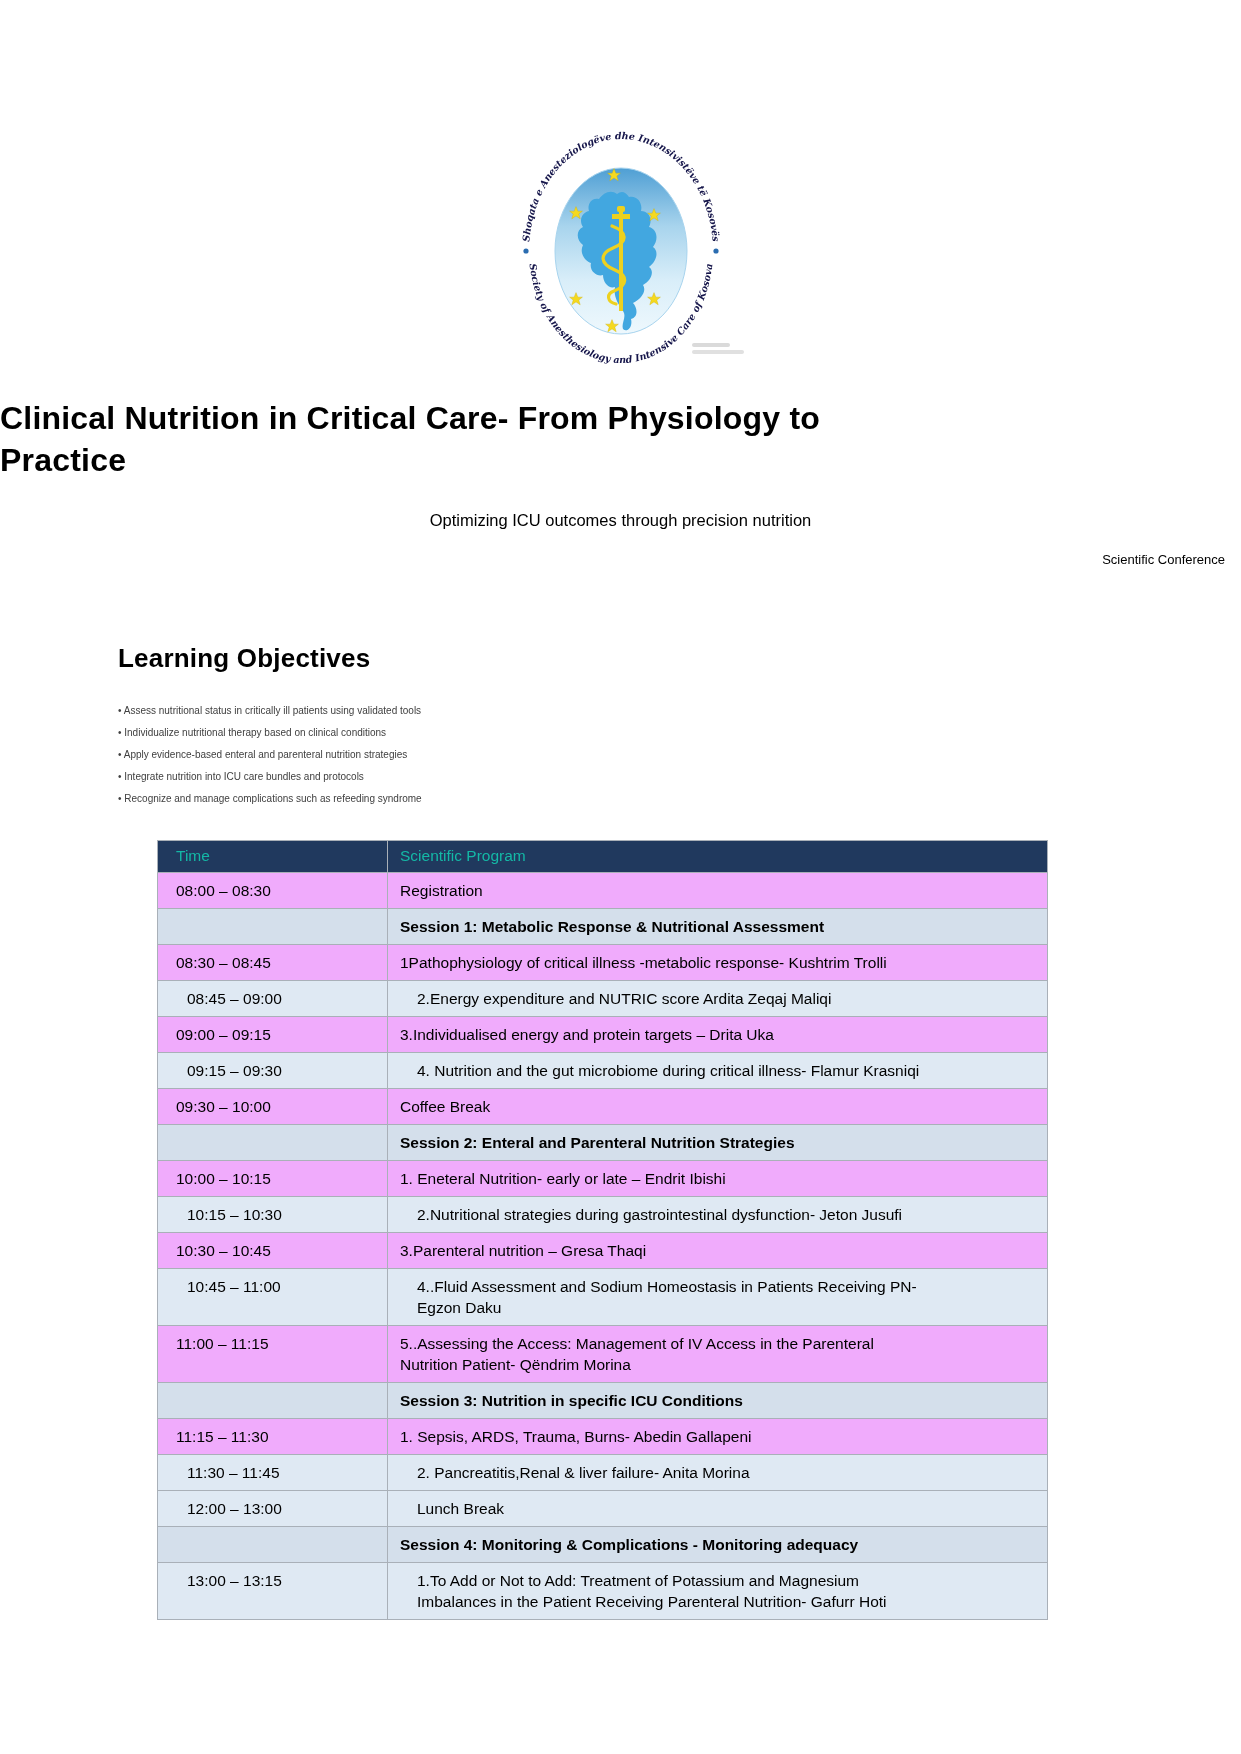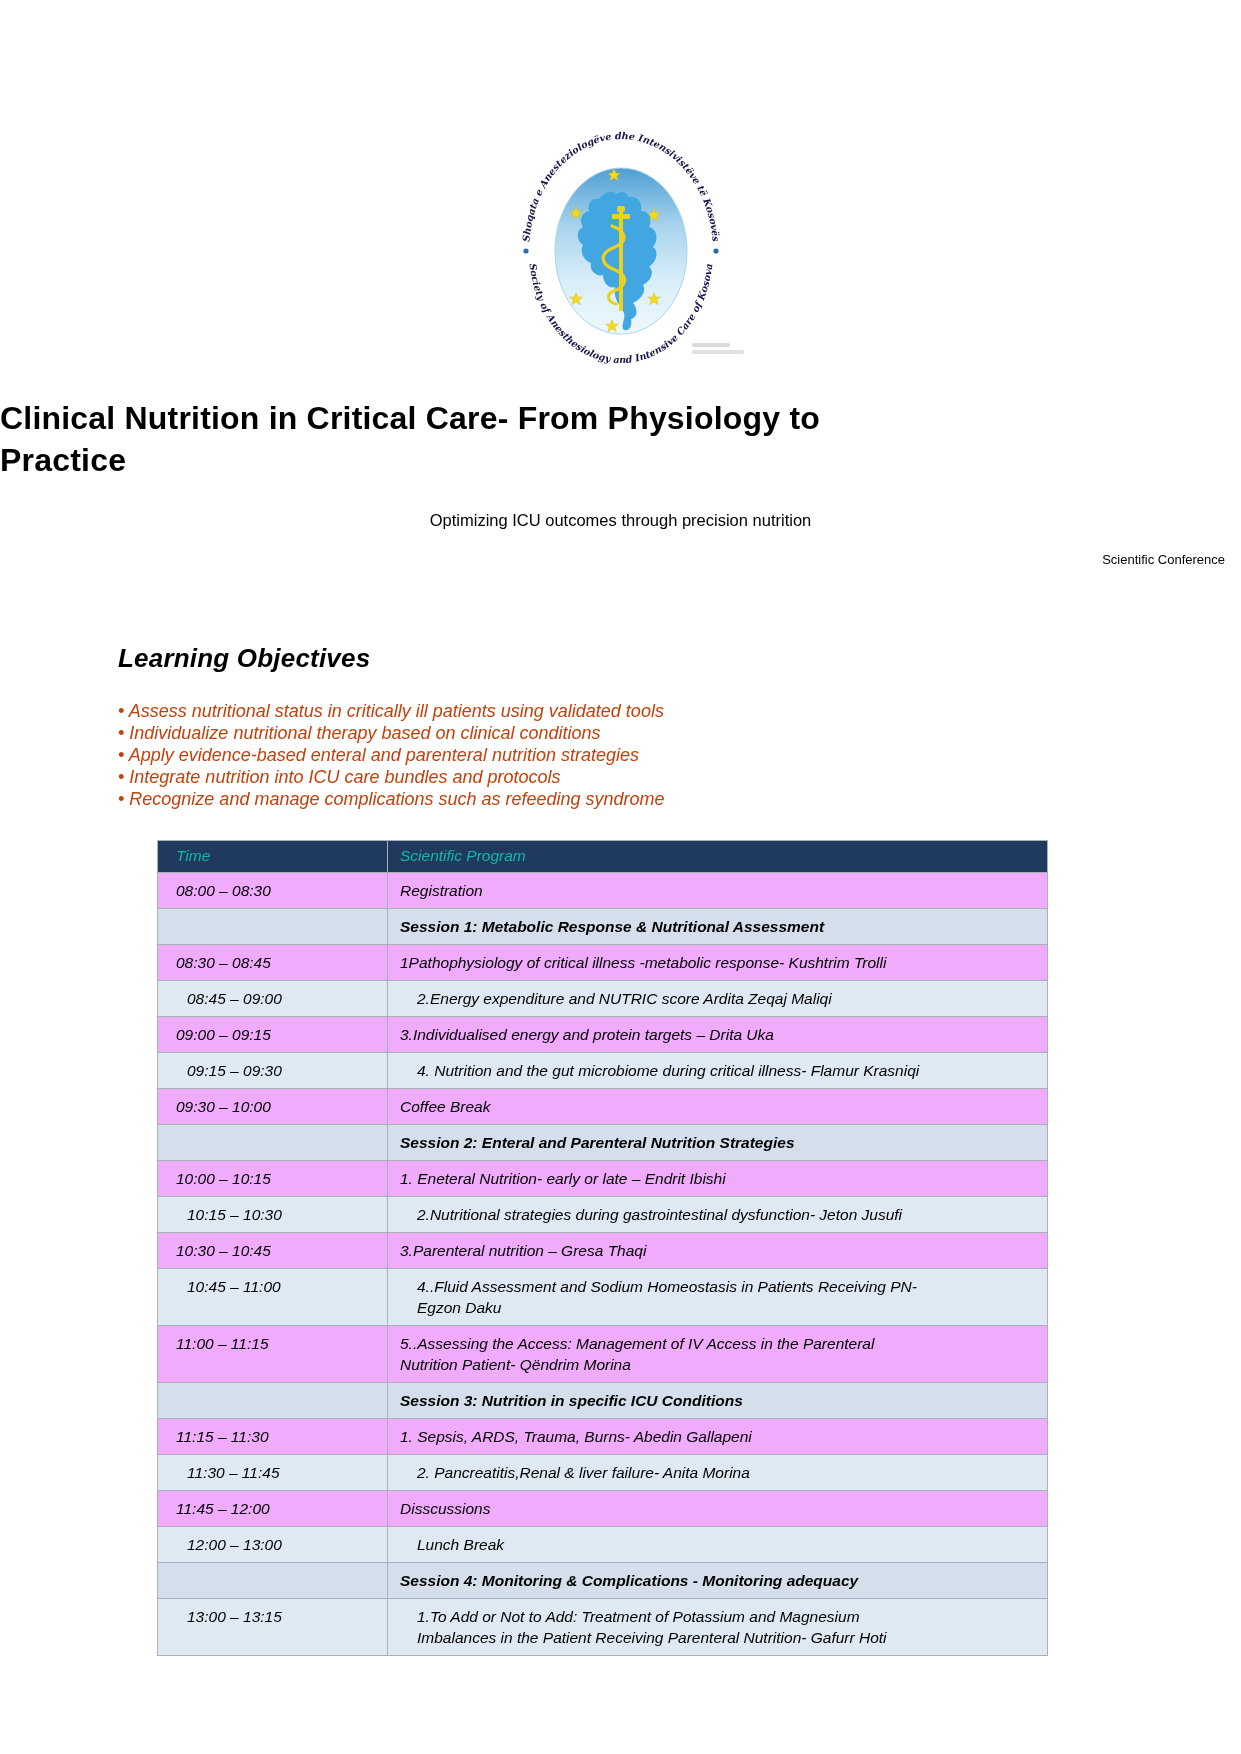--- a/index.html
+++ b/index.html
@@ -29,7 +29,7 @@
   .subtitle { margin:28px 8px 0; text-align:center; font-size:16.5px; line-height:23px; }
   .subtitle2 { margin:16px; text-align:right; font-size:13px; line-height:23px; }
 
-  .content { padding:0 95px 0 118px;font-style:italic; }
+  .content { padding:0 95px 0 118px; }
 
   h2.section-heading {
     margin:72px 0 0;

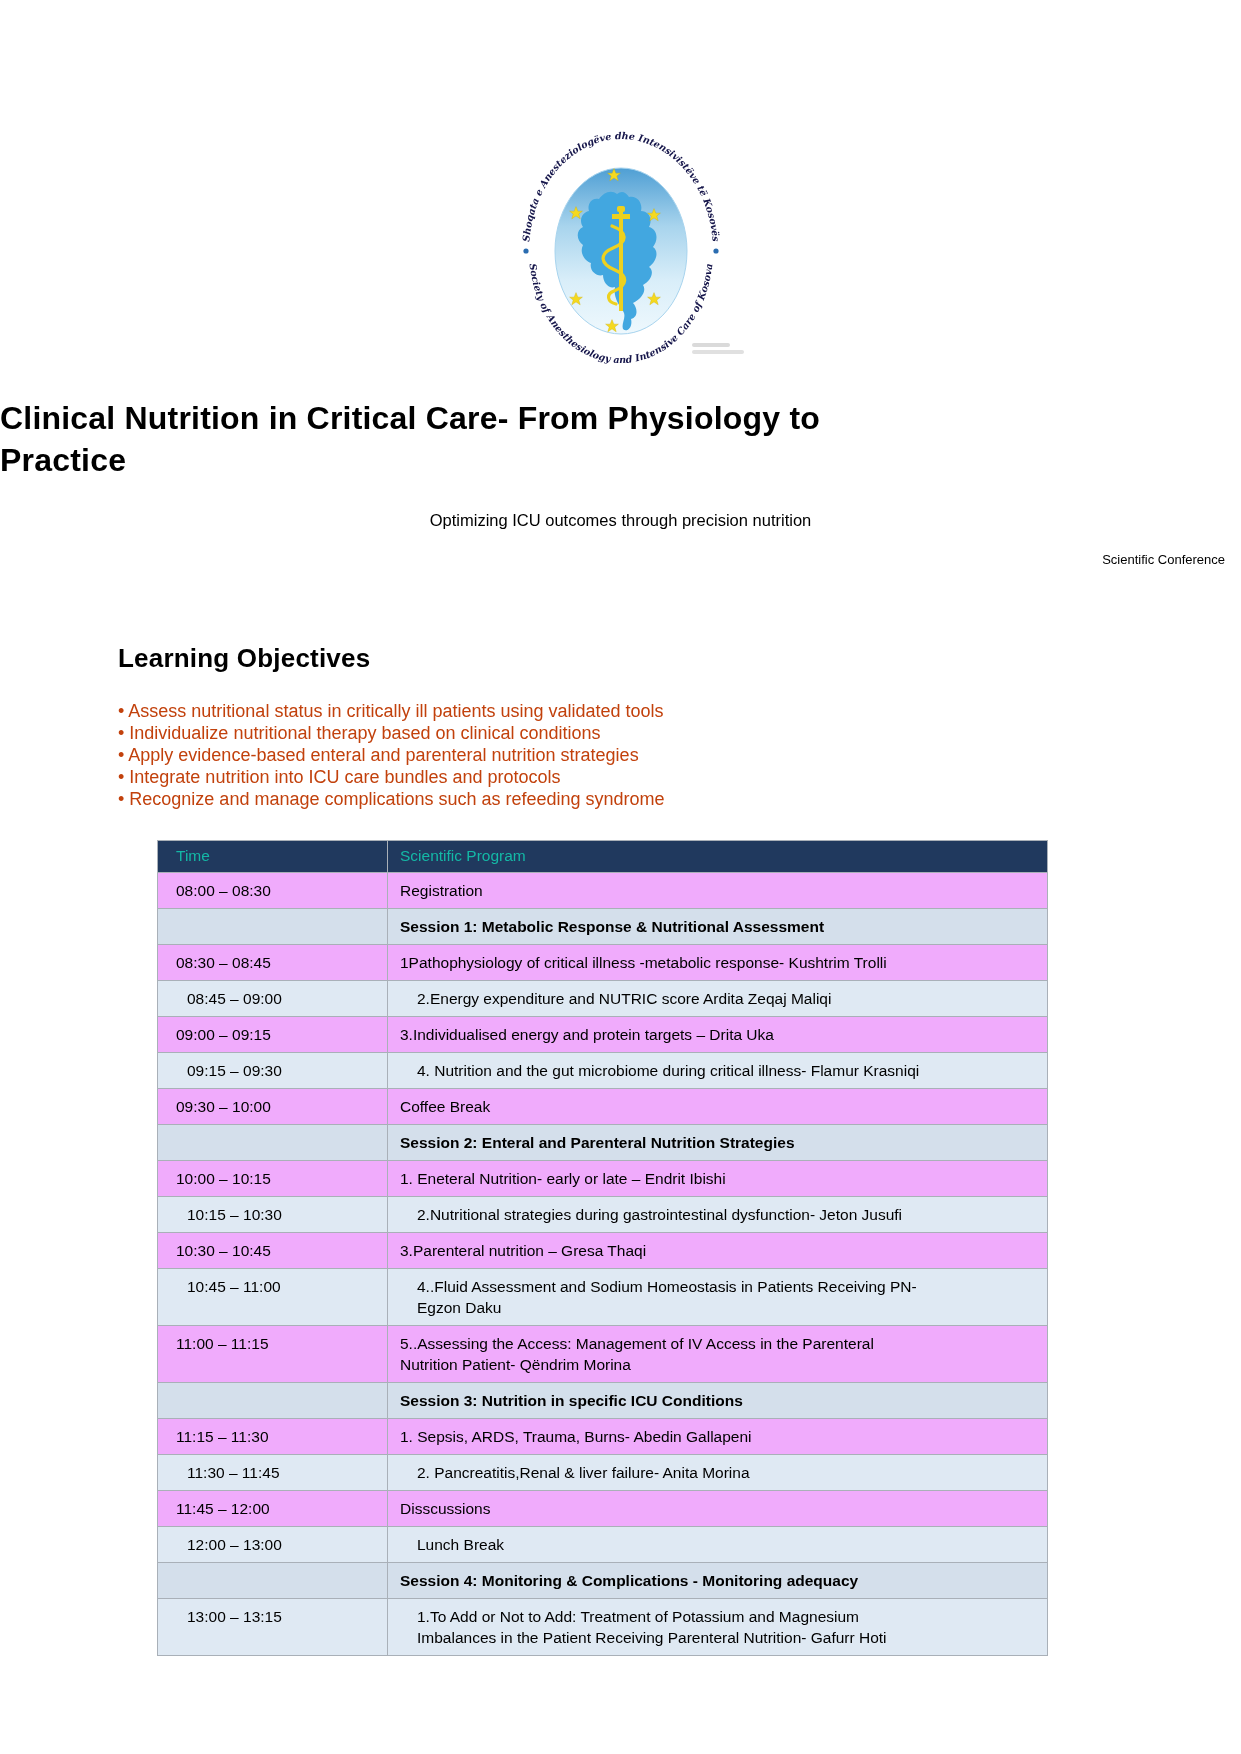--- a/index.html
+++ b/index.html
@@ -40,9 +40,9 @@
 
   ul.objectives { margin:26px 0 0; padding:0; list-style:none; }
   ul.objectives li {
-    font-size:18px;
+    font-size:10px;
     line-height:22px;
-    color:#c2410c;
+    color:#404040;
   }
   ul.objectives li::before { content:"• "; }
 

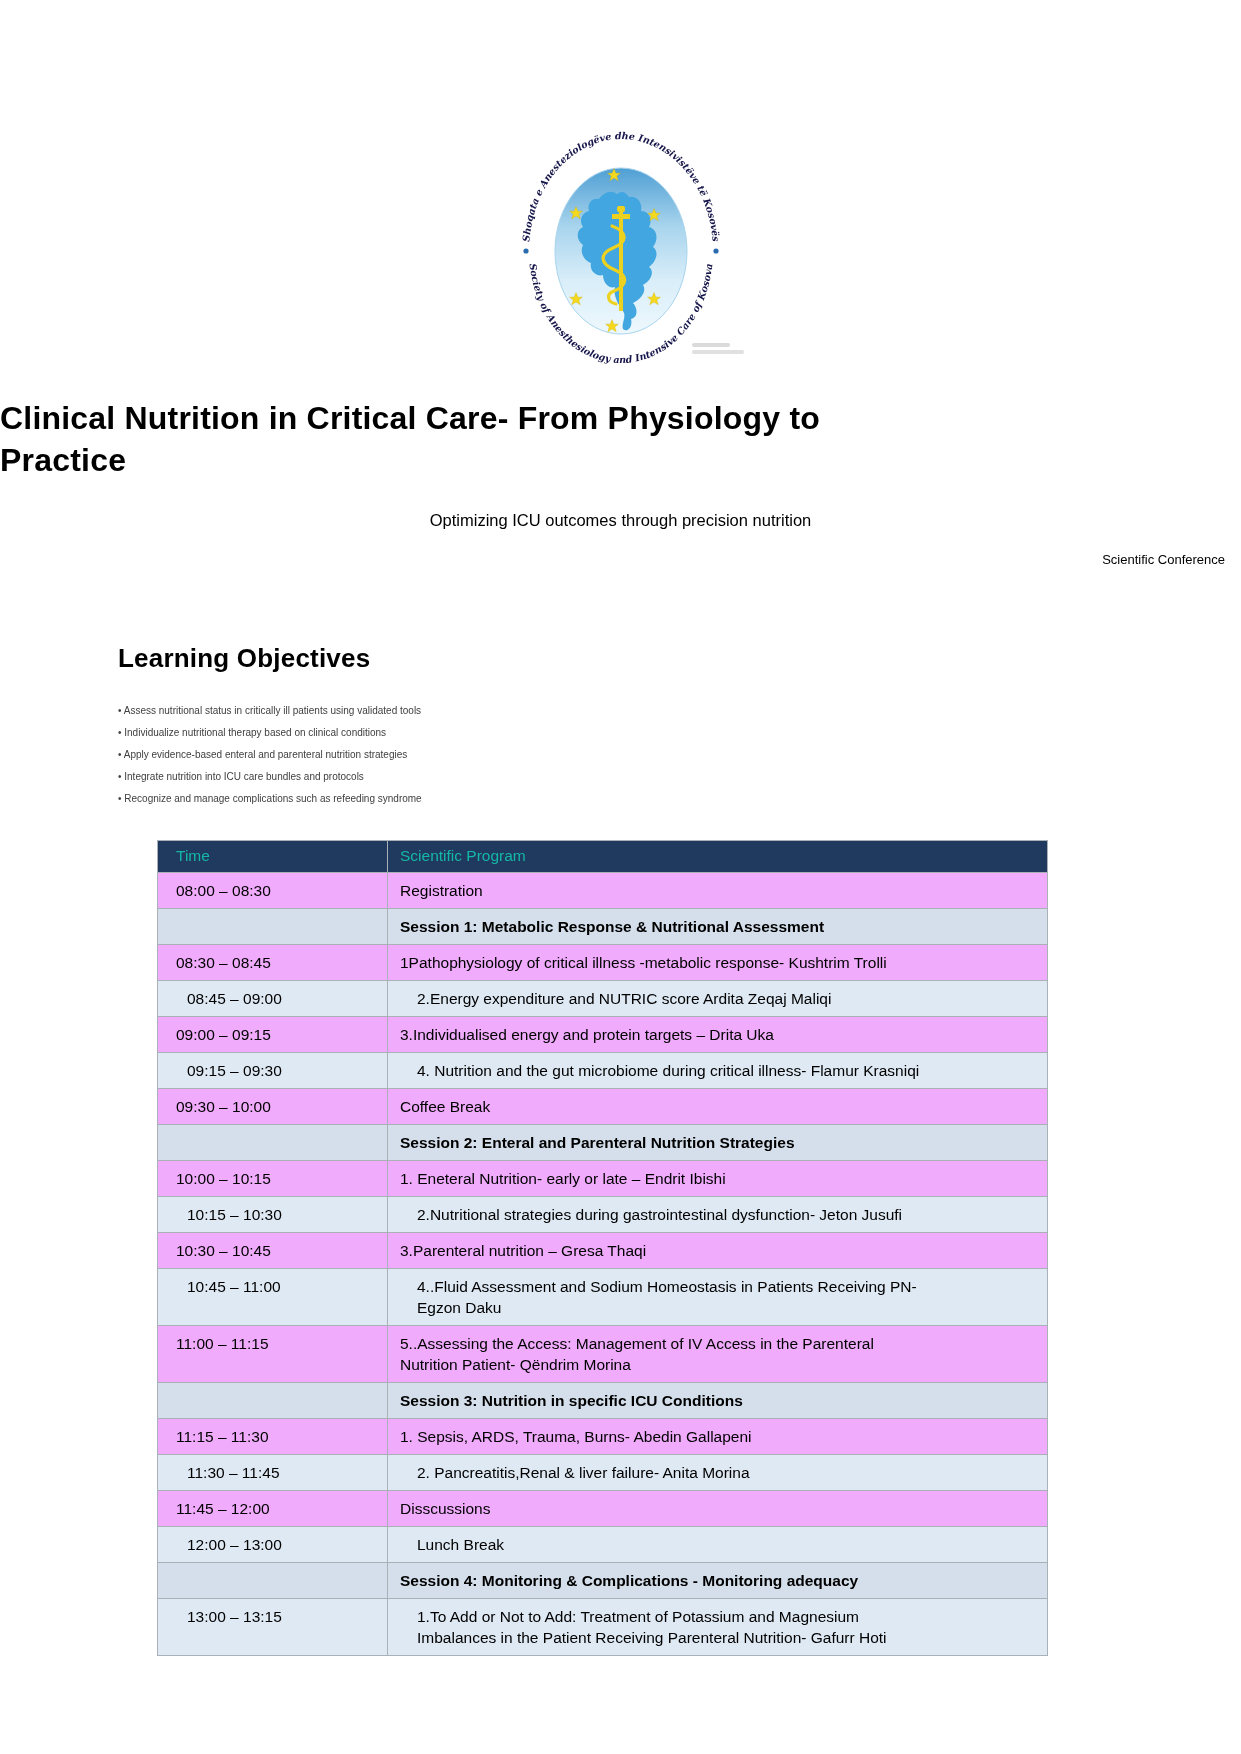--- a/index.html
+++ b/index.html
@@ -225,10 +225,6 @@
             <td class="cell-time">11:30 – 11:45</td>
             <td class="cell-program">2. Pancreatitis,Renal &amp; liver failure- Anita Morina</td>
           </tr>
-          <tr class="row-white">
-            <td class="cell-time">11:45 – 12:00</td>
-            <td class="cell-program">Disscussions</td>
-          </tr>
           <tr class="row-blue">
             <td class="cell-time">12:00 – 13:00</td>
             <td class="cell-program">Lunch Break</td>

